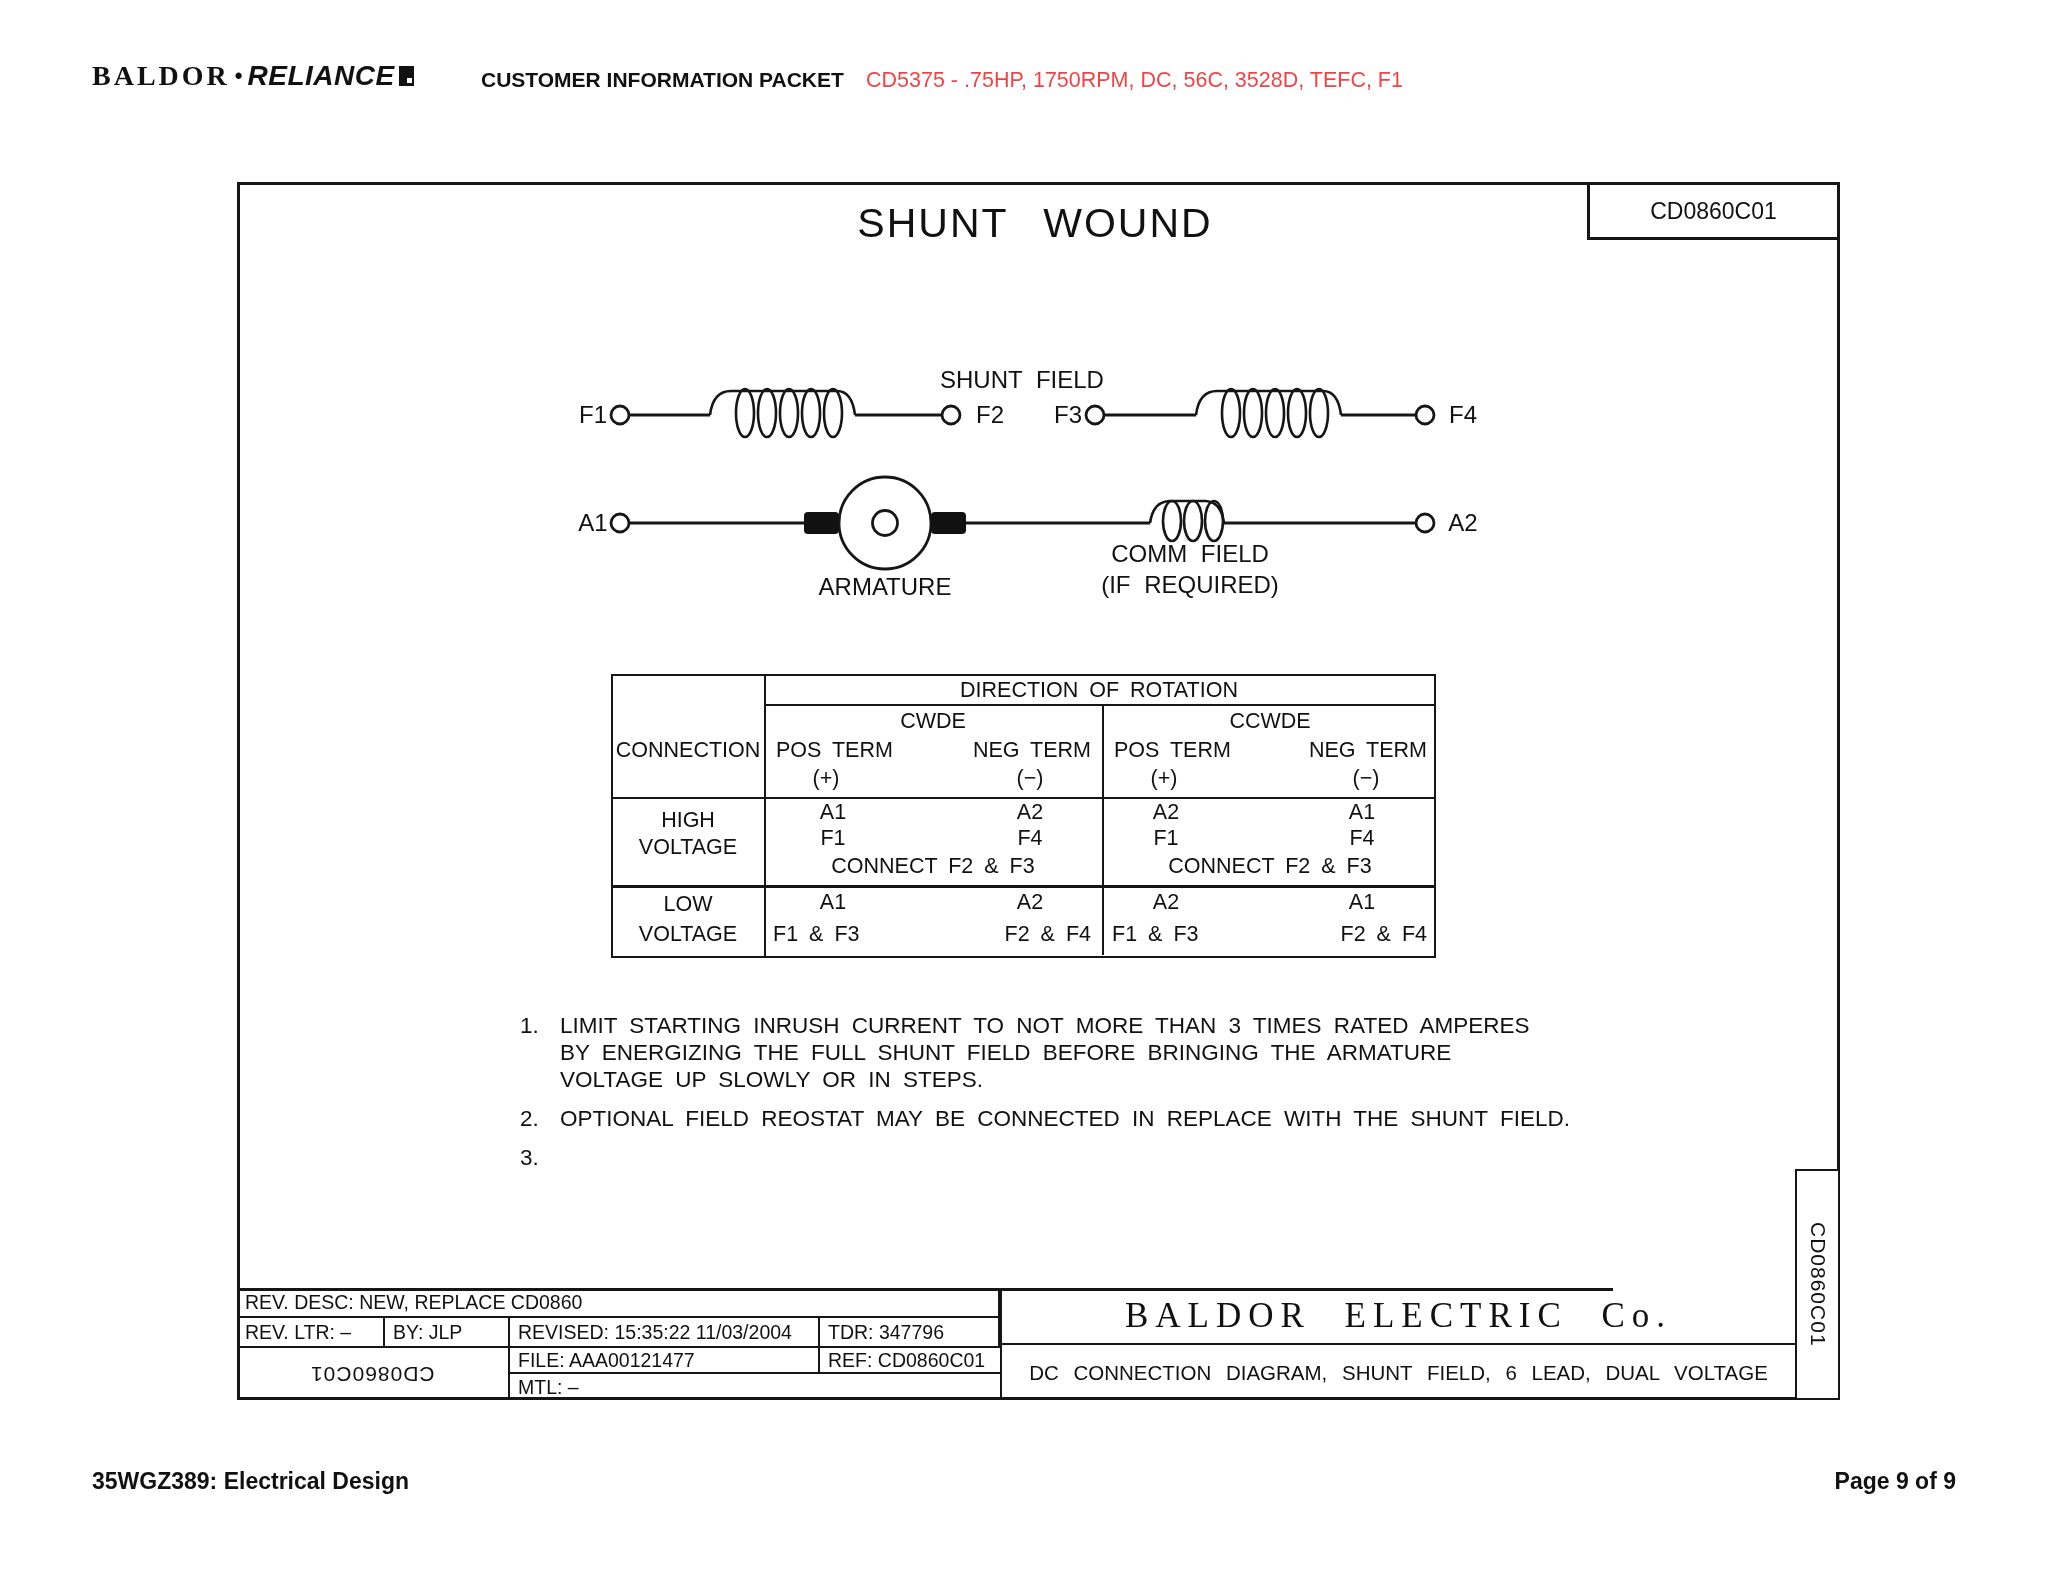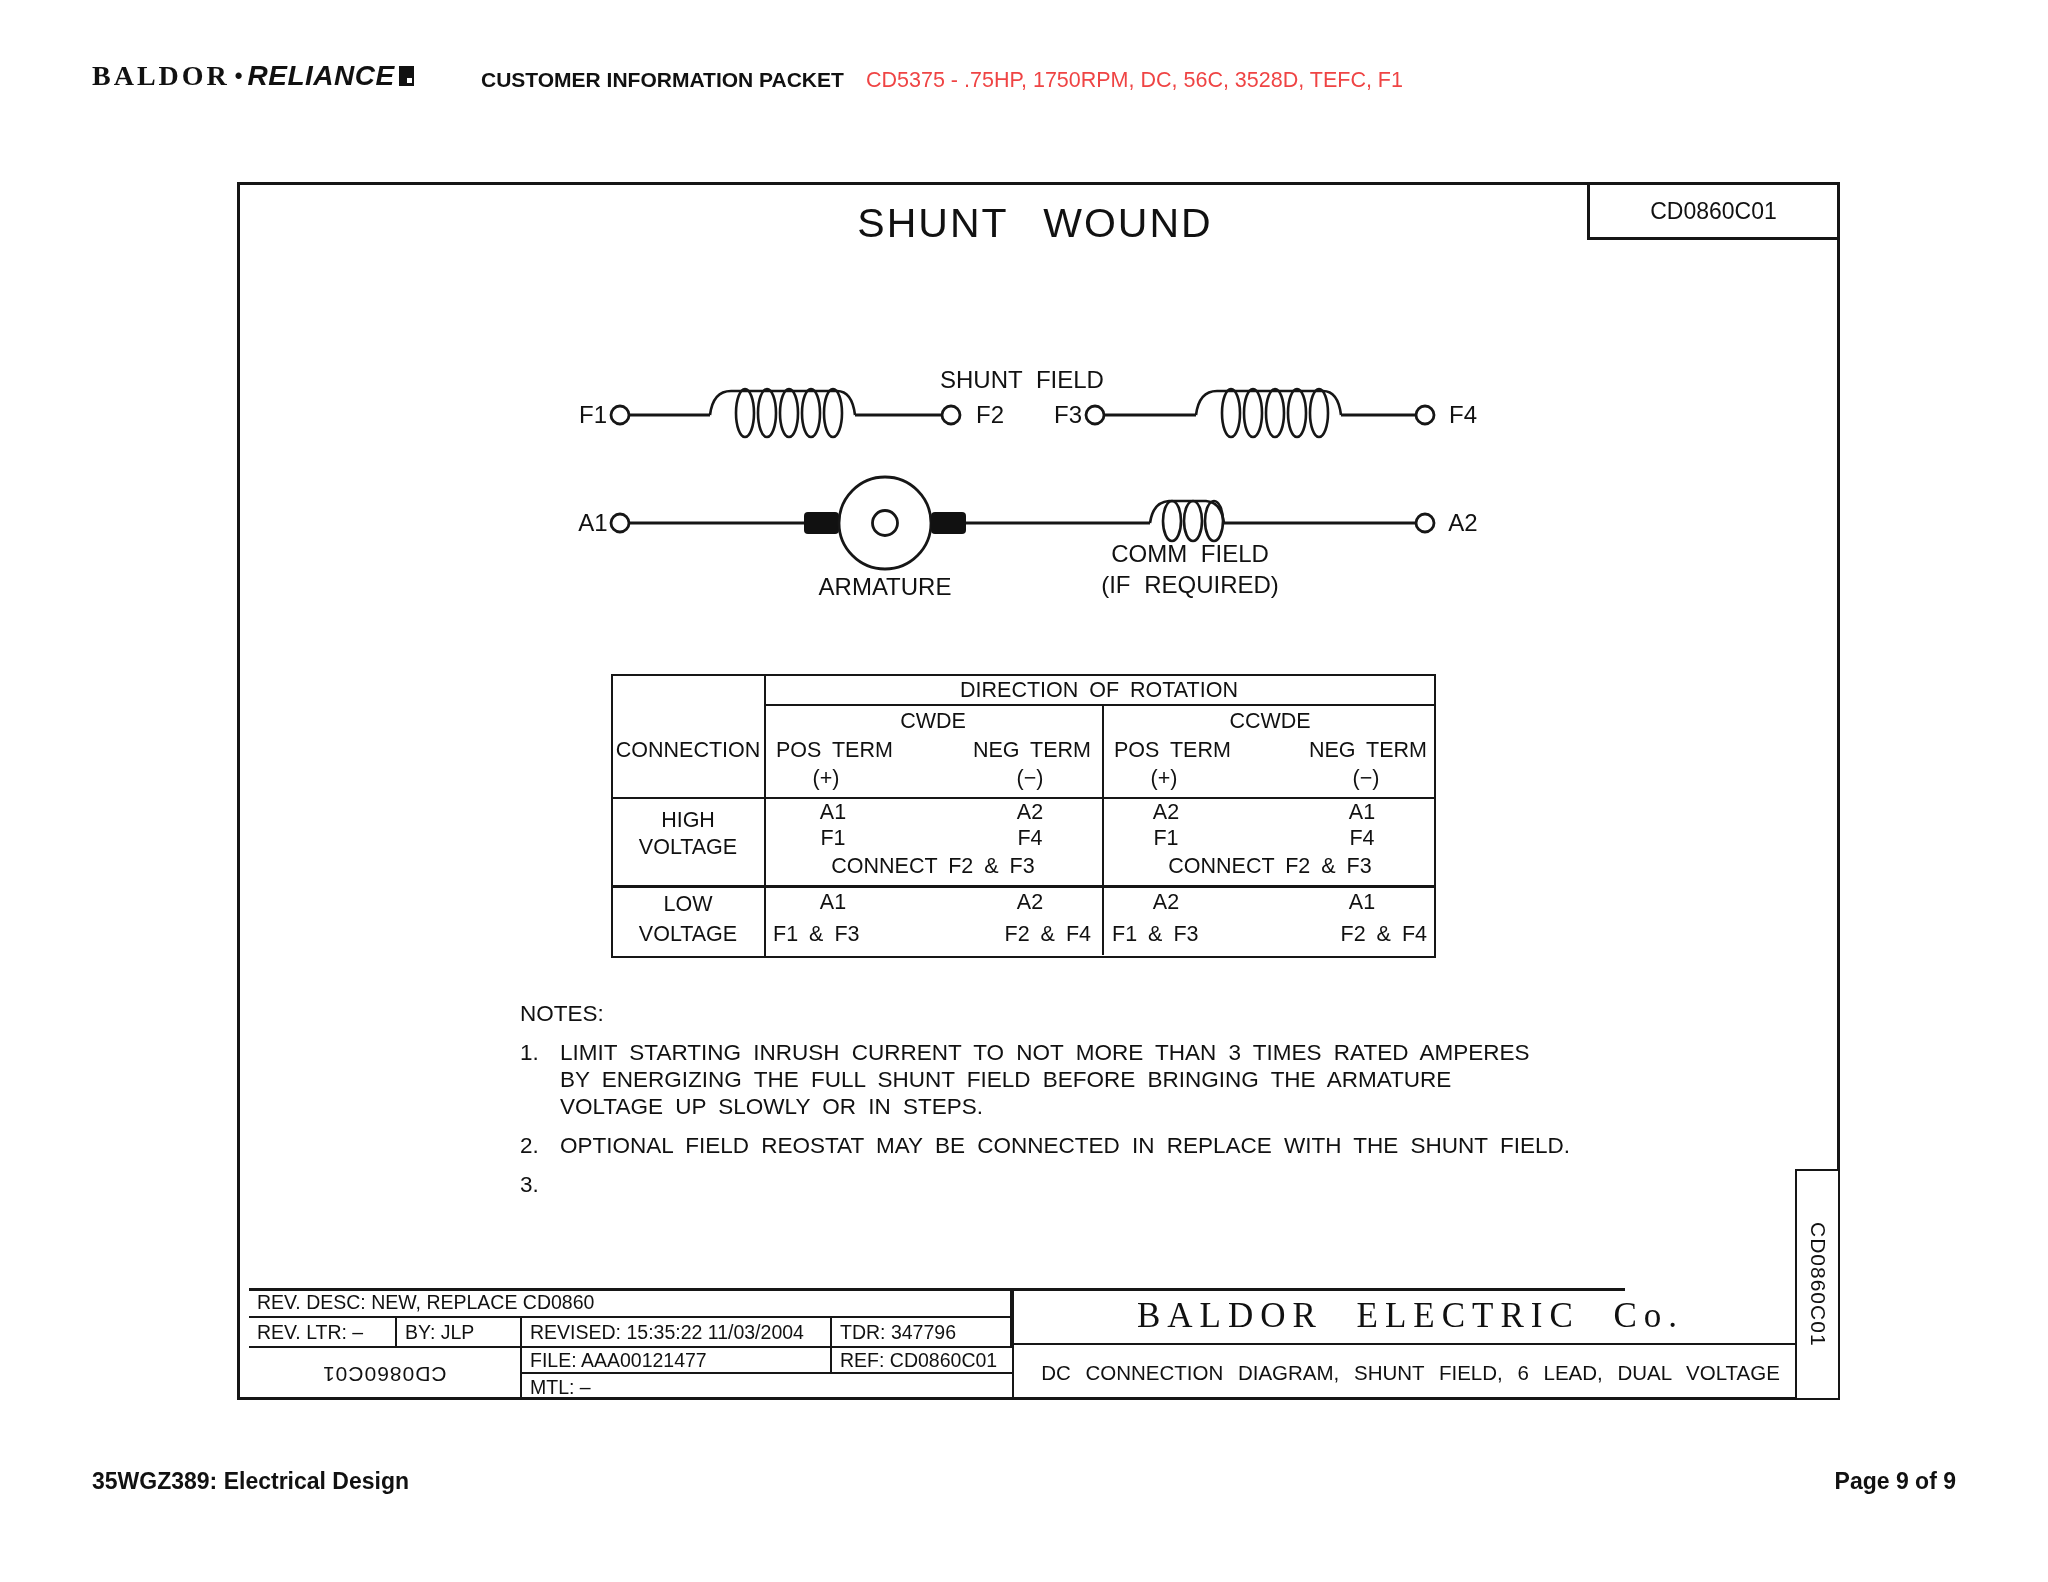--- a/index.html
+++ b/index.html
@@ -183,7 +183,6 @@
   </div>
 
   <div class="abs notes">
-    <div class="notes-heading">NOTES:</div>
     <div class="note">
       <span class="note-num">1.</span>
       <div class="note-lines">

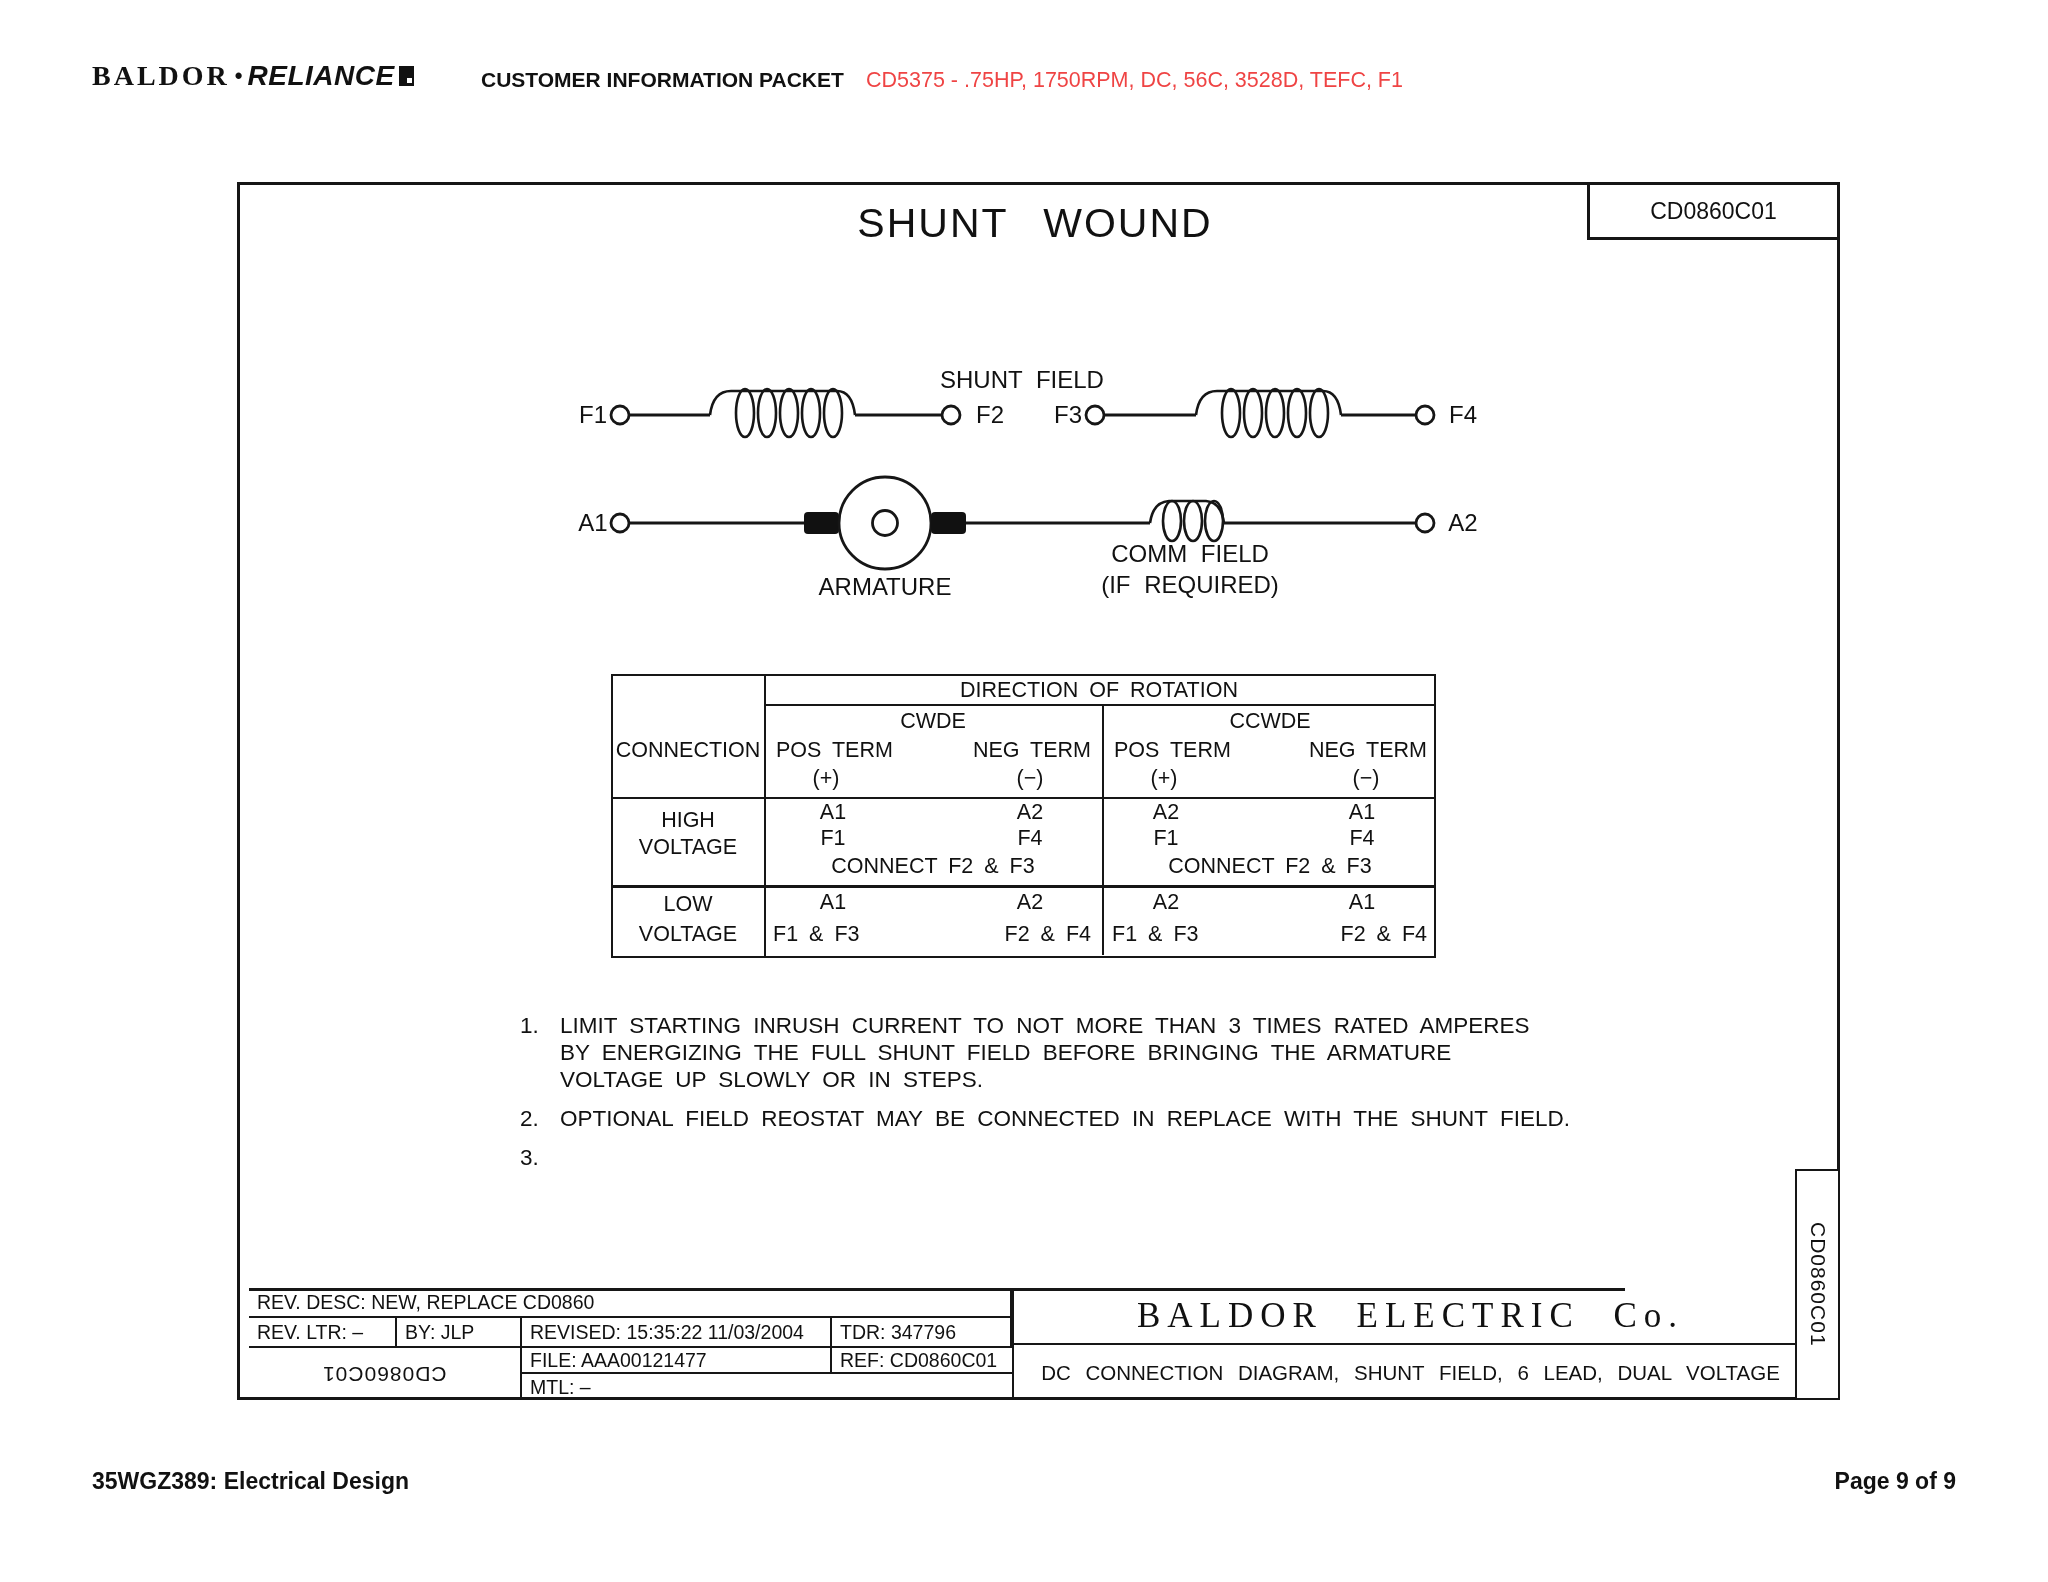--- a/index.html
+++ b/index.html
@@ -49,7 +49,7 @@
   .note-num{width:40px;flex:0 0 40px;}
 
   
-  .titleblock{left:237px;top:1288px;width:1376px;height:112px;font-size:19.5px;box-sizing:border-box;margin-left:12px;}
+  .titleblock{left:237px;top:1288px;width:1376px;height:112px;font-size:19.5px;box-sizing:border-box;}
   .tb-cell{position:absolute;box-sizing:border-box;border-color:#161616;border-style:solid;border-width:0;
            display:flex;align-items:center;padding:0 8px;white-space:nowrap;}
   .tb-line{position:absolute;background:#161616;}

